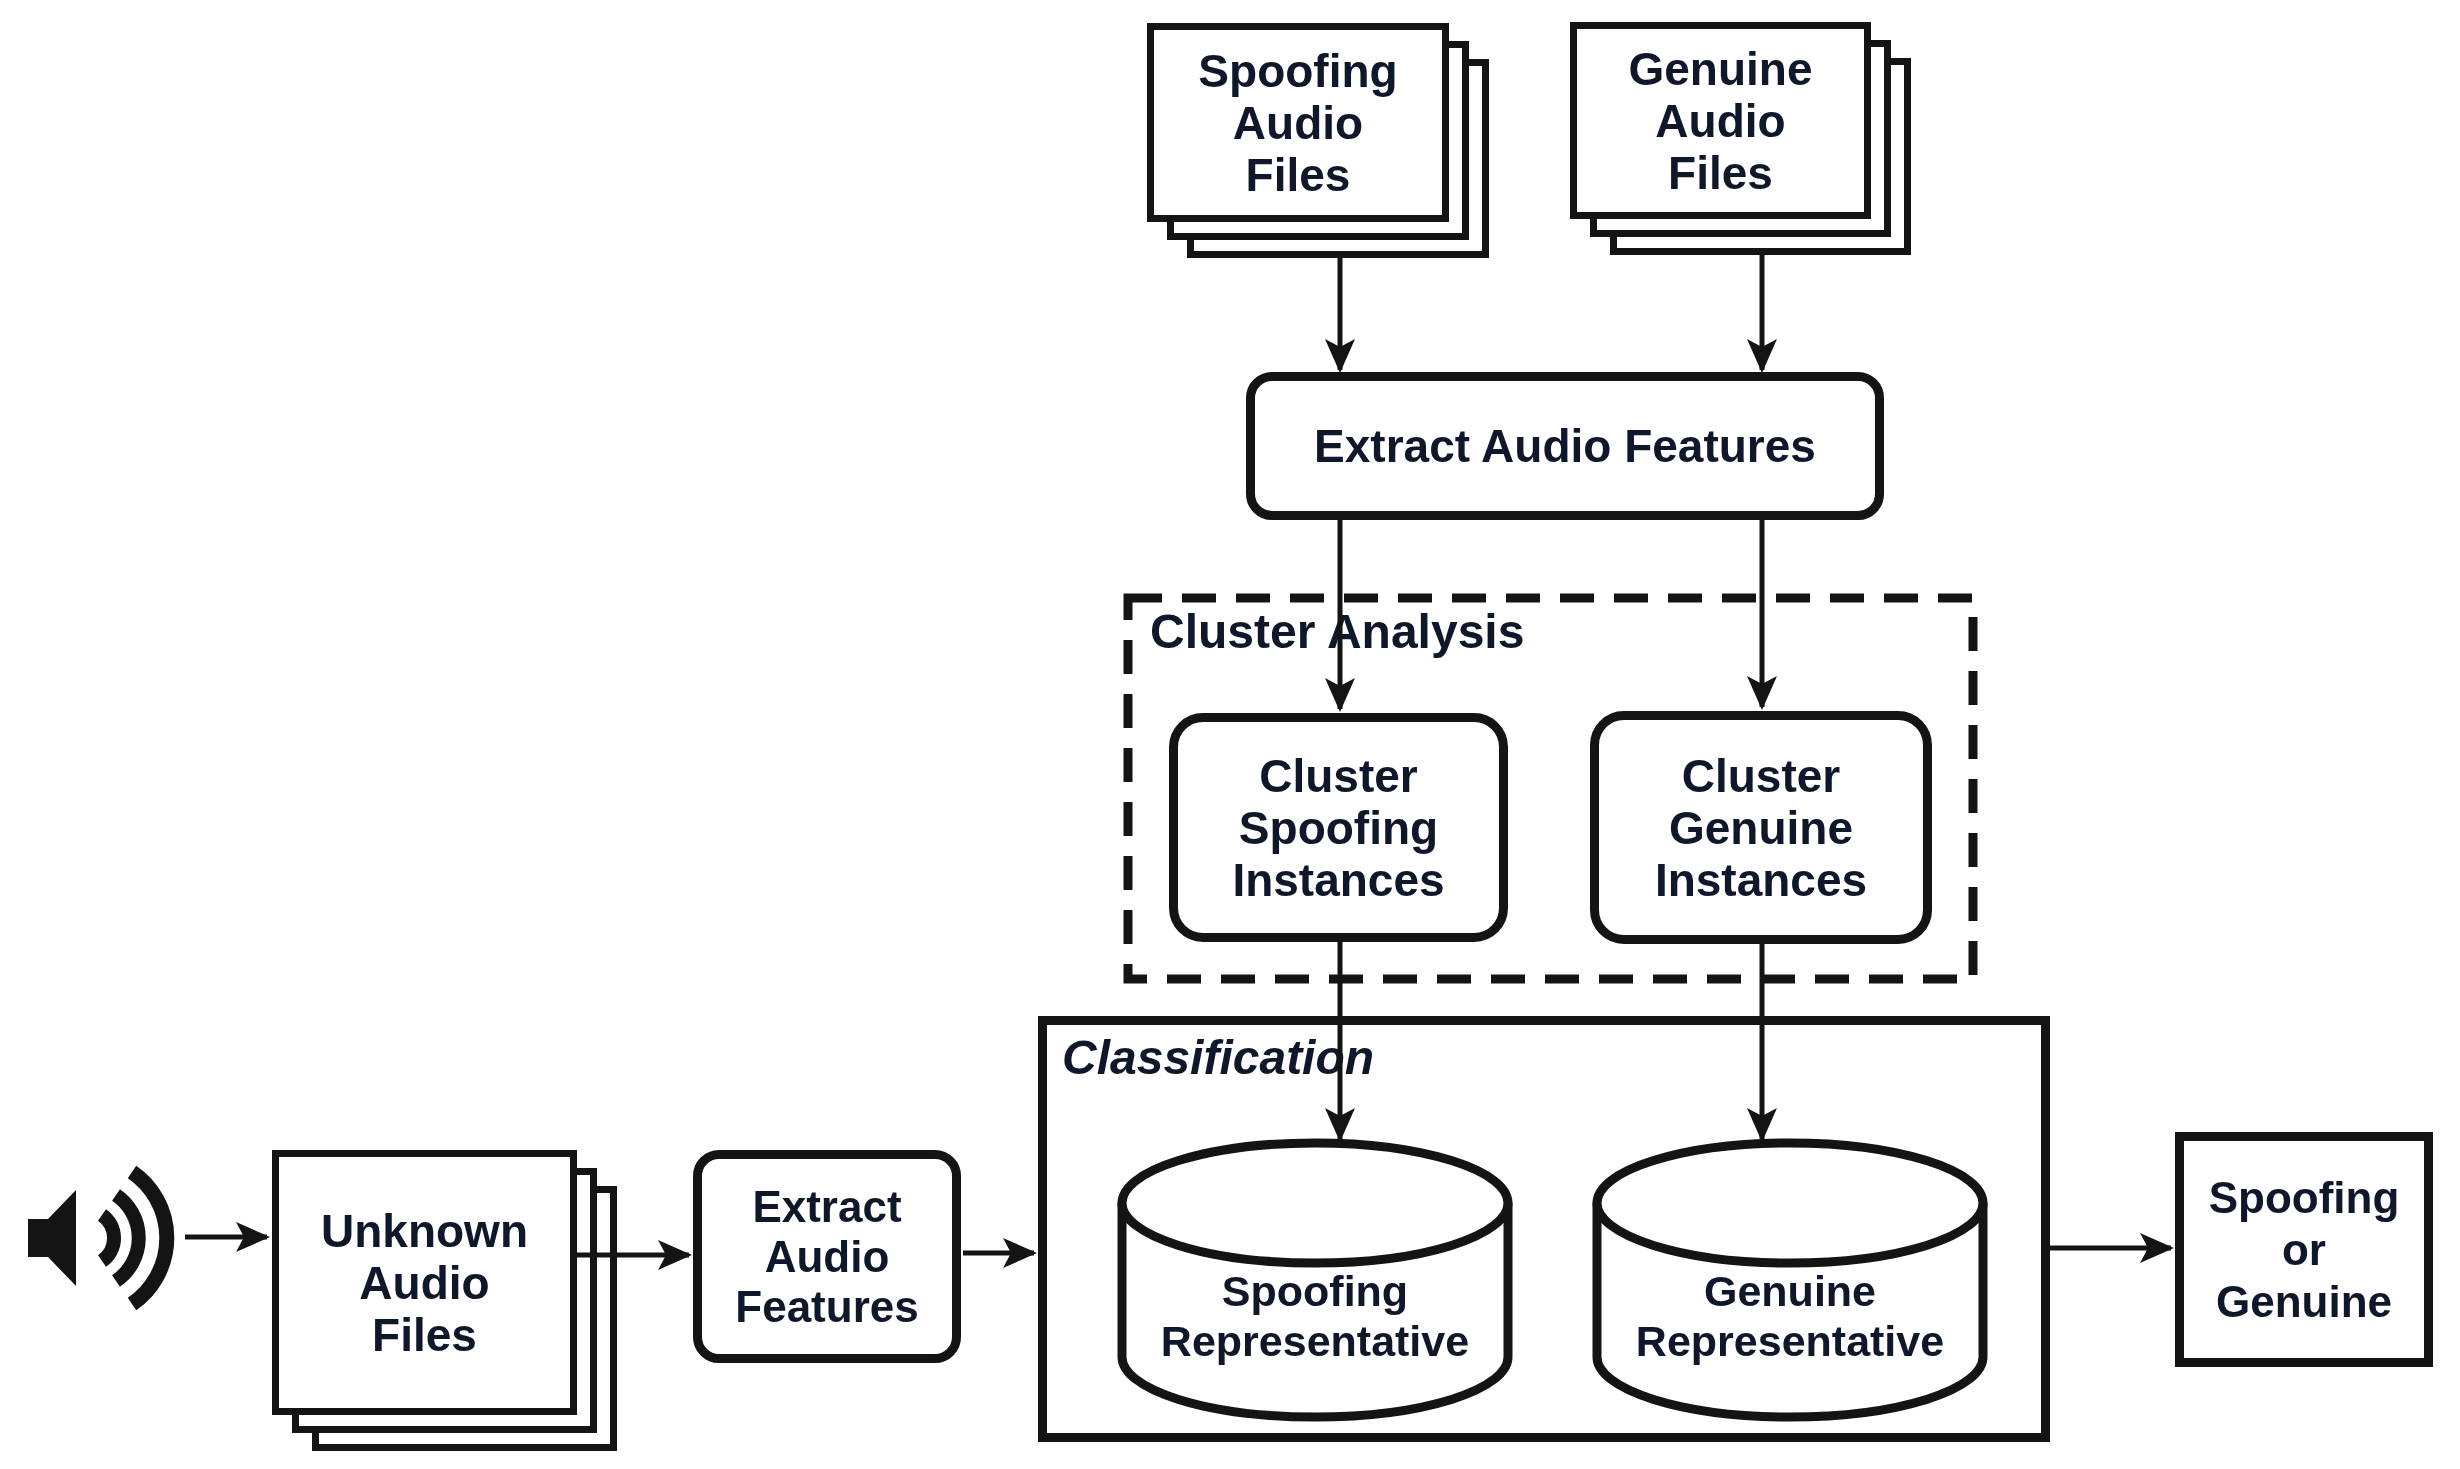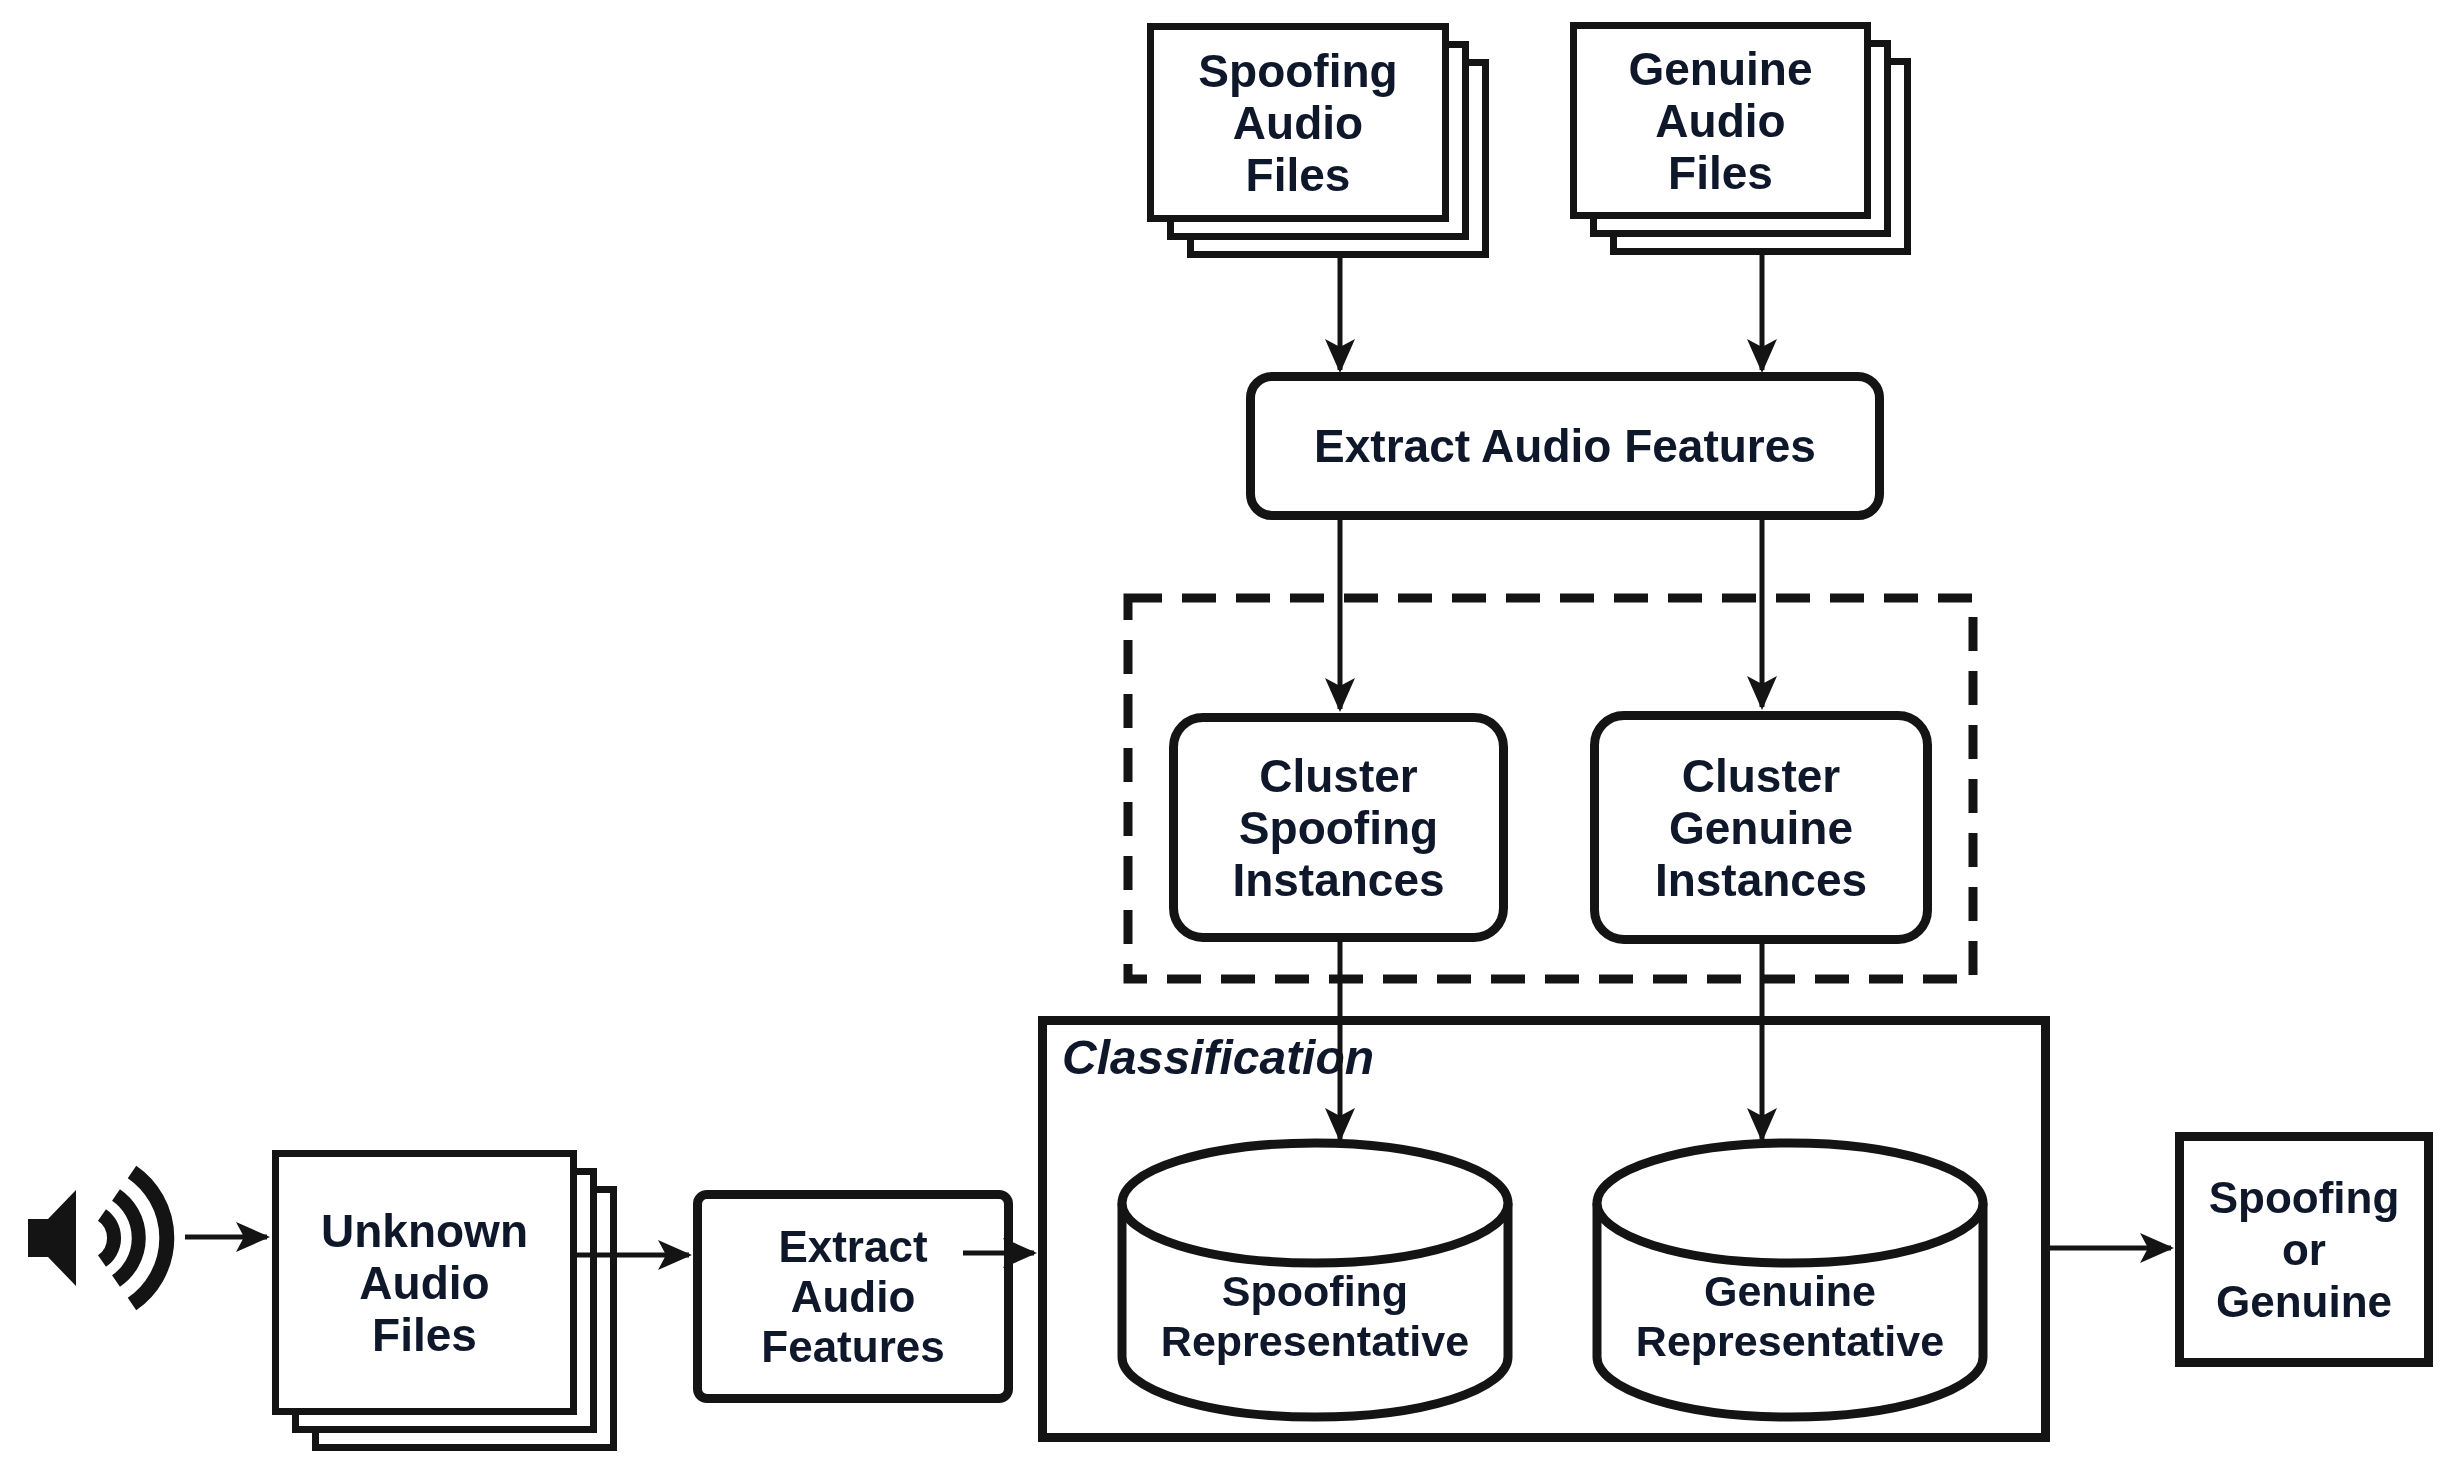--- a/index.html
+++ b/index.html
@@ -60,6 +60,7 @@
 
   <div class="node" style="left:1246px;top:372px;width:638px;height:148px;border-radius:26px;">Extract Audio Features</div>
 
+  <div class="floating-label" style="left:1150px;top:606px;">Cluster Analysis</div>
   <div class="node rounded" style="left:1169px;top:713px;width:339px;height:229px;border-radius:34px;">Cluster
 Spoofing
 Instances</div>

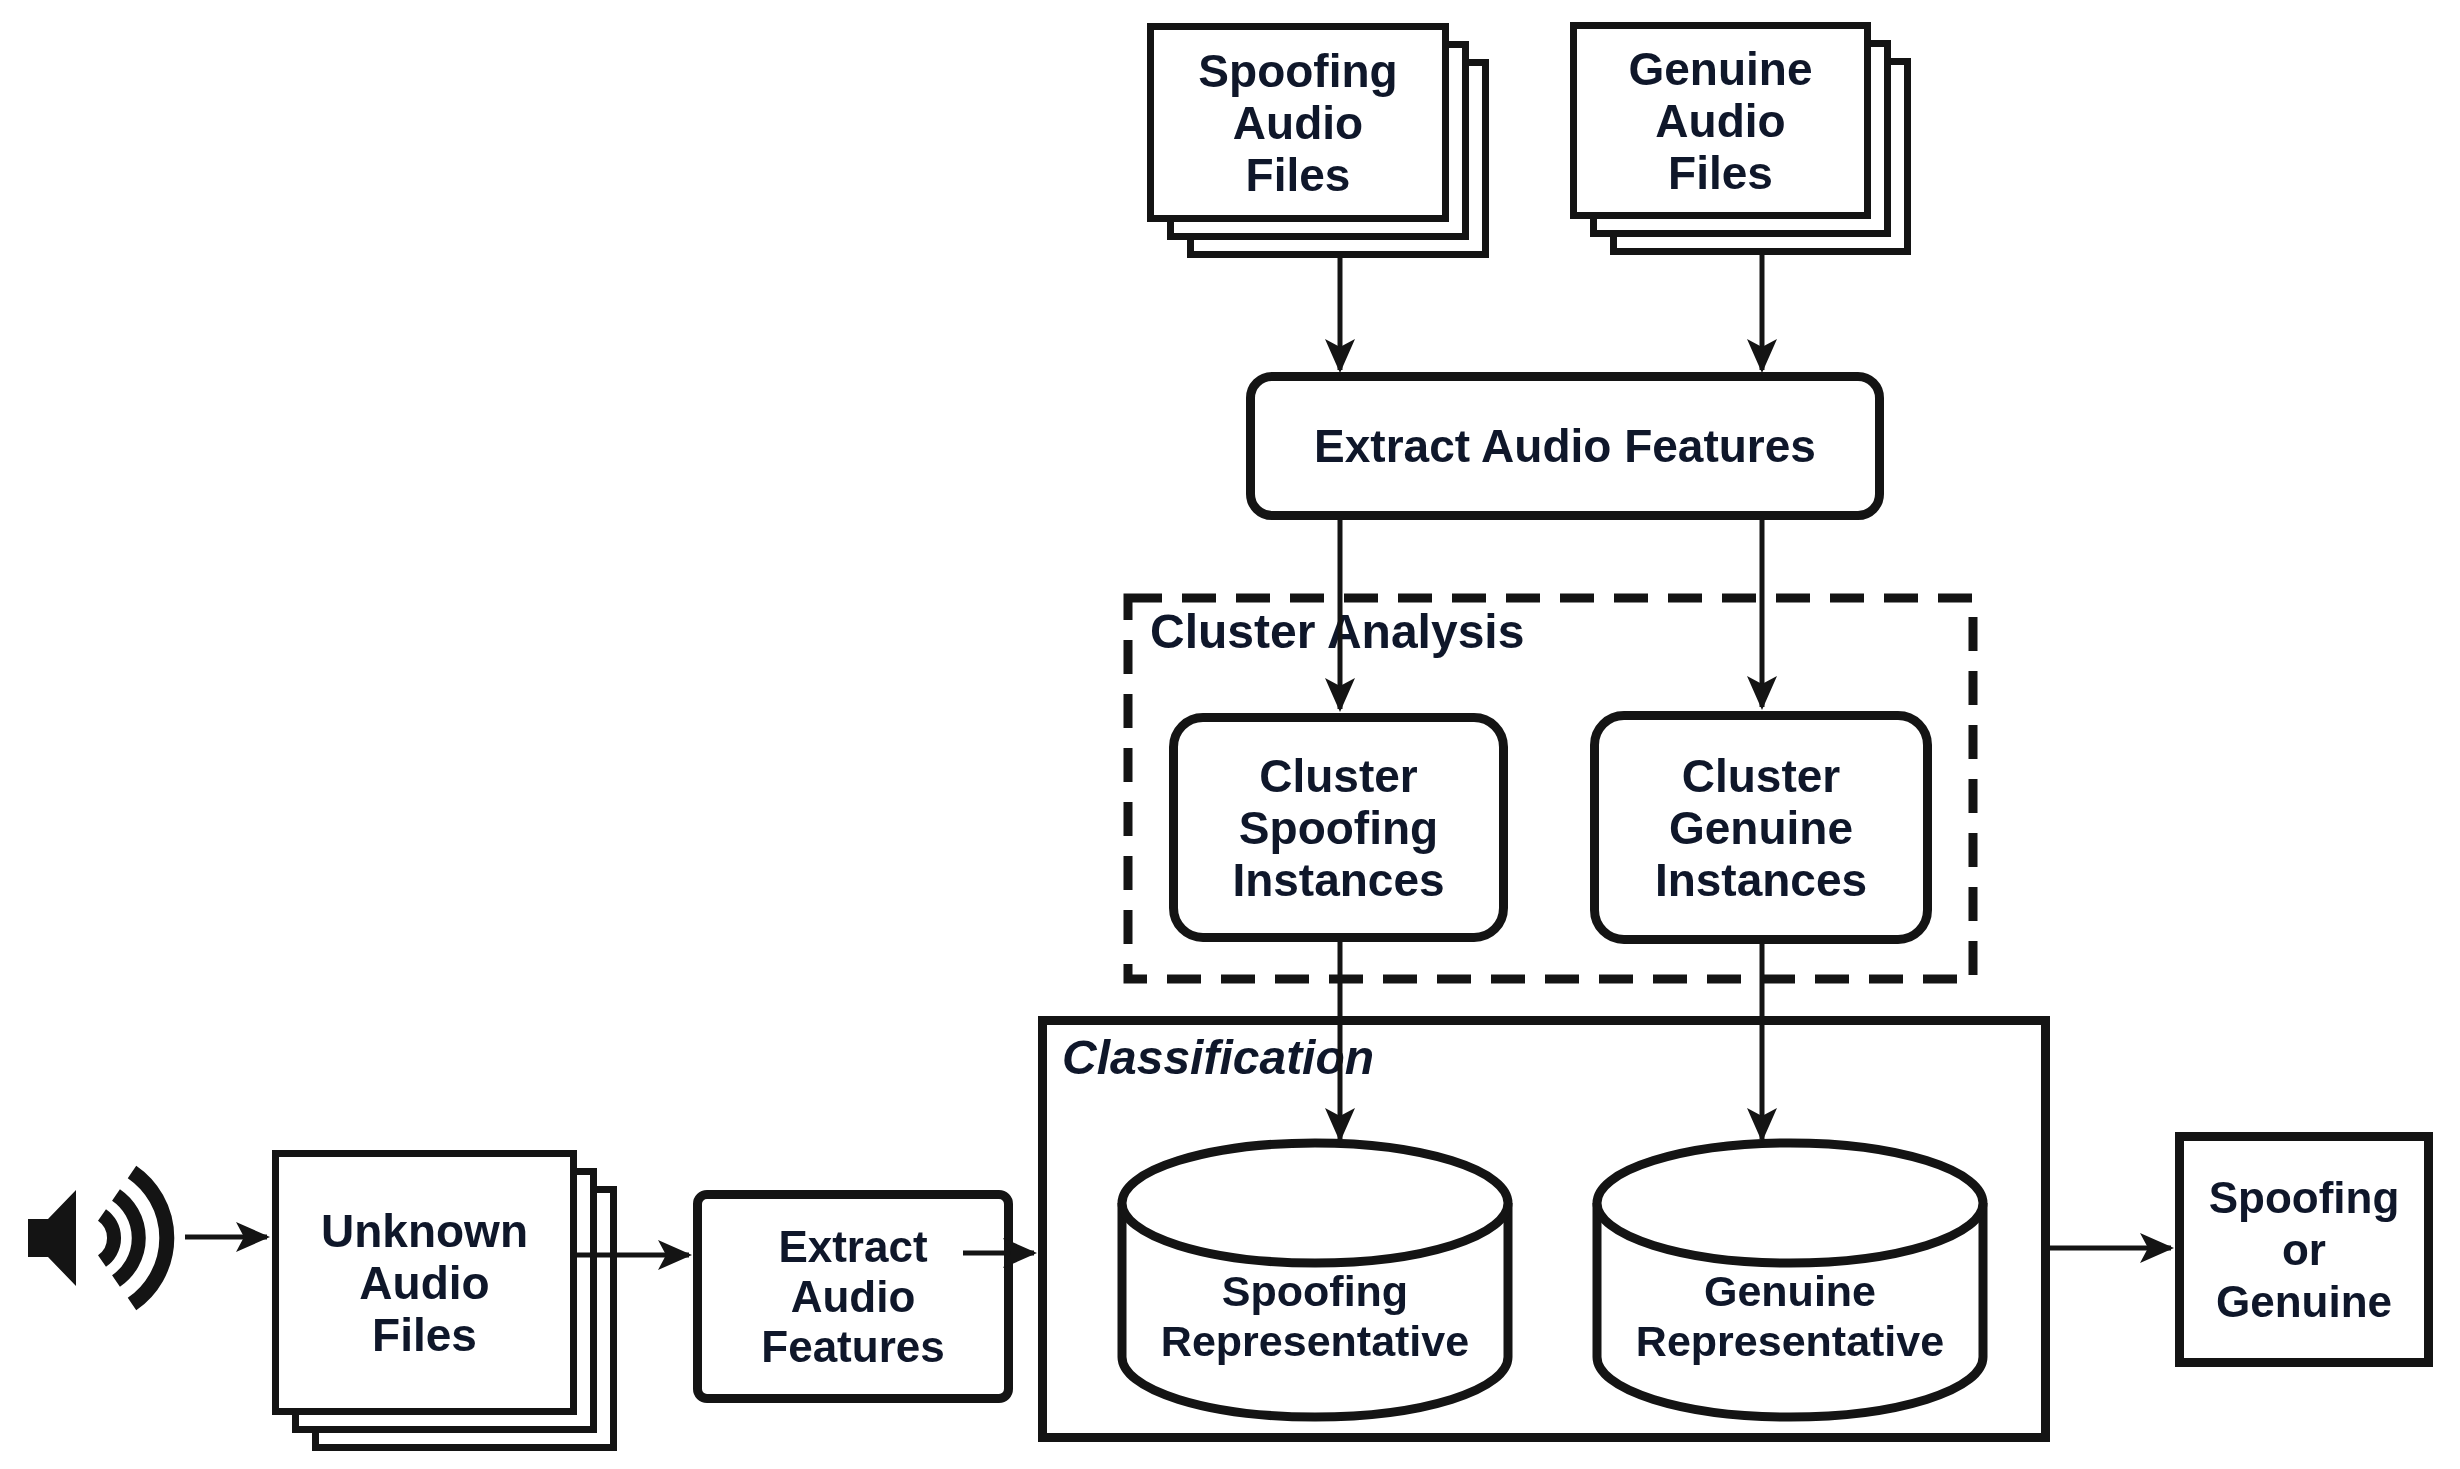--- a/index.html
+++ b/index.html
@@ -82,7 +82,7 @@
 Audio
 Files</div>
 
-  <div class="node" style="left:693px;top:1150px;width:320px;height:213px;border-radius:14px;font-size:44px;line-height:50px;margin-top:40px;">Extract
+  <div class="node" style="left:693px;top:1150px;width:268px;height:213px;border-radius:26px;font-size:44px;line-height:50px;">Extract
 Audio
 Features</div>
 

